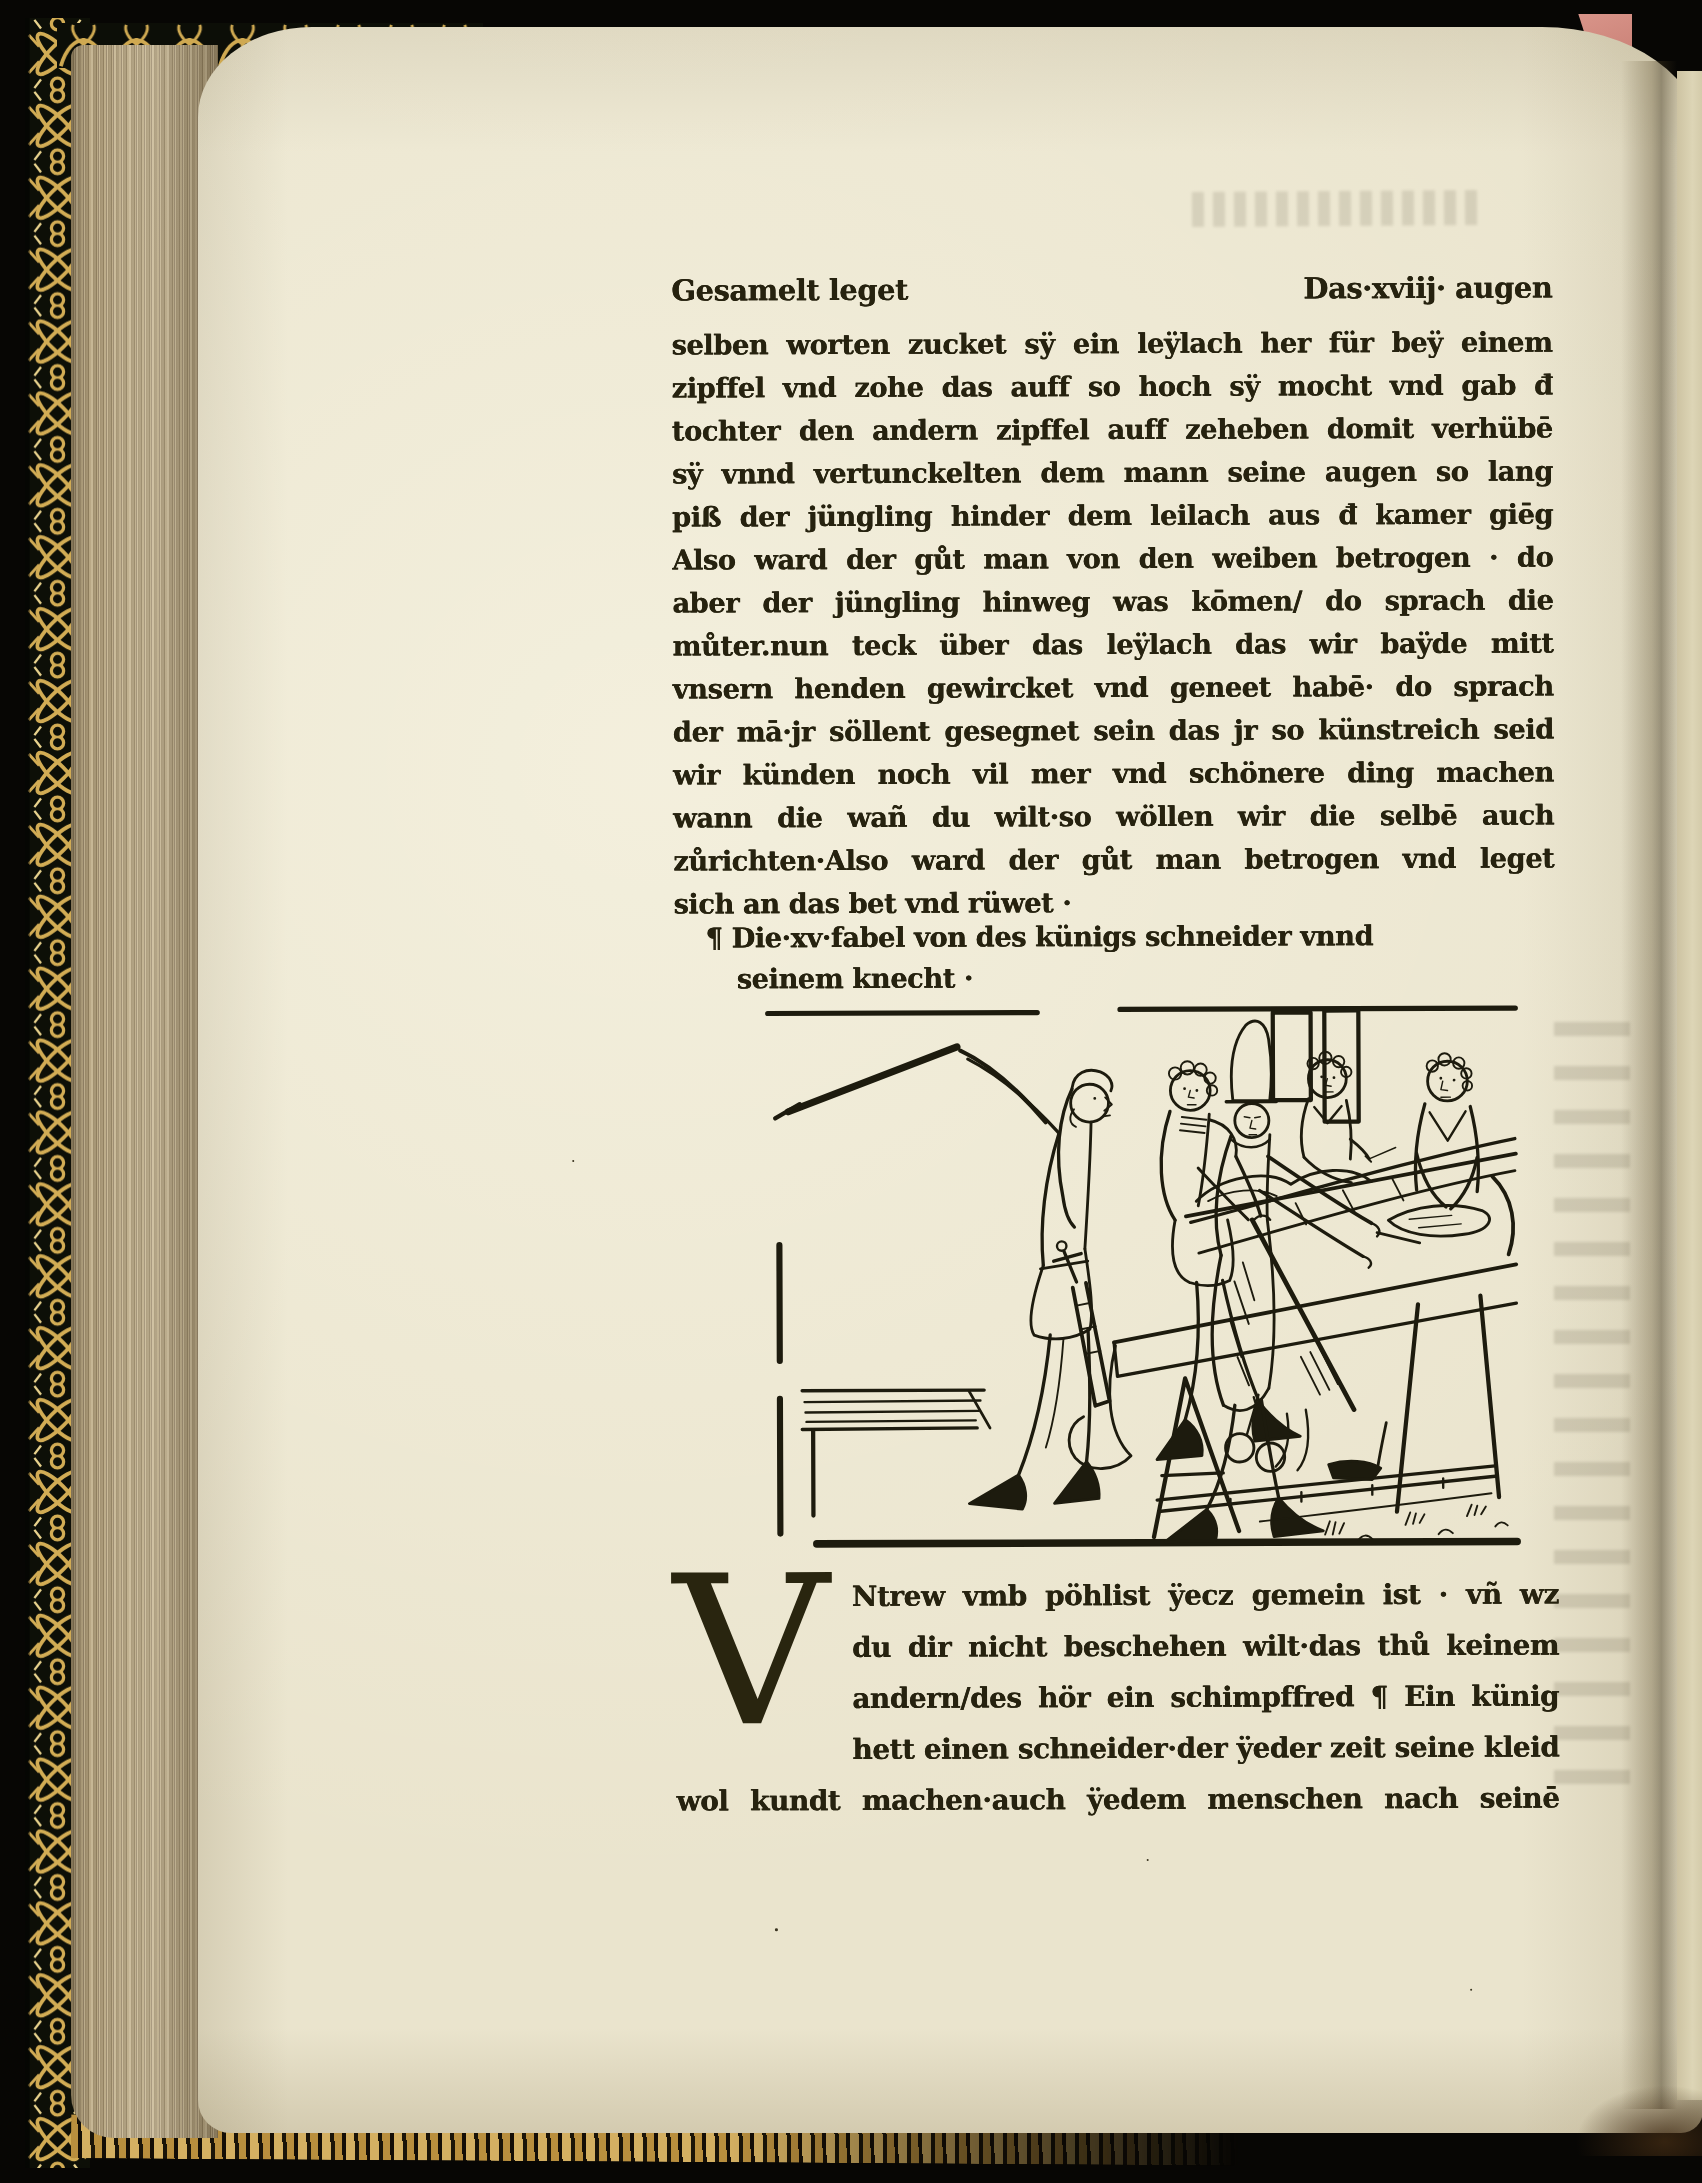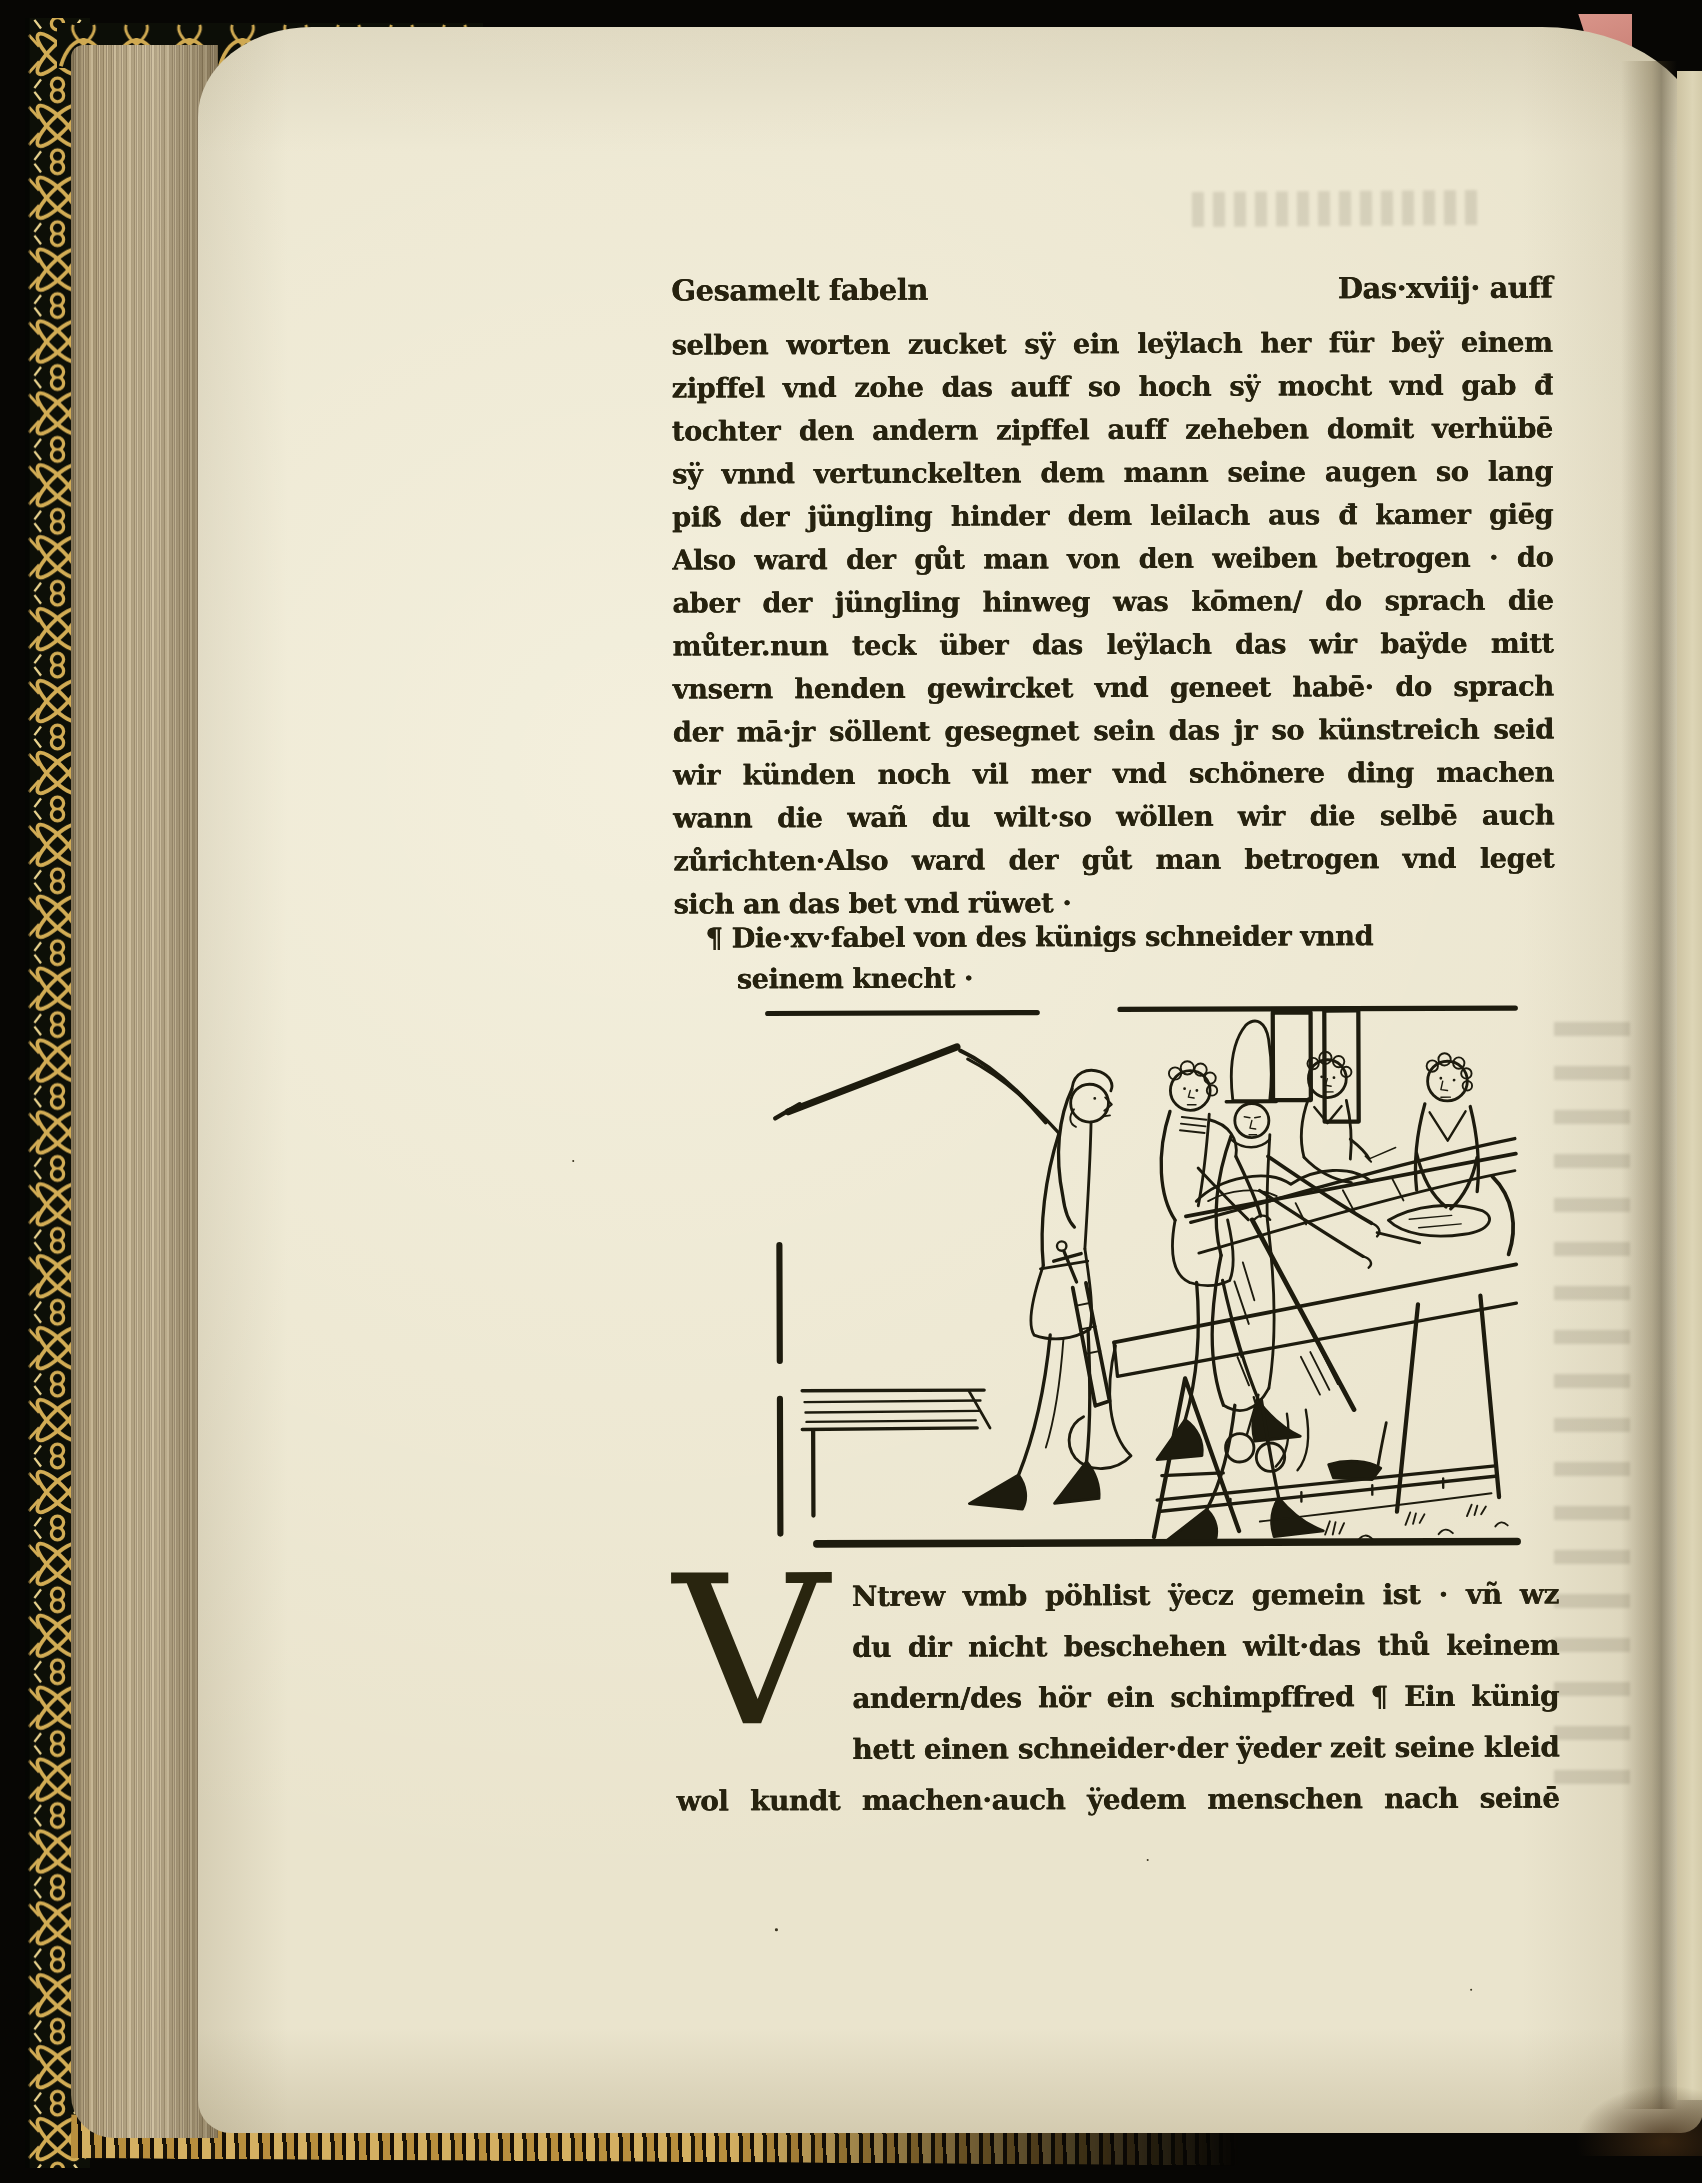--- a/index.html
+++ b/index.html
@@ -114,7 +114,7 @@
 <div id="print" class="abs">
 
   <div id="header" class="abs tl">
-    <span>Gesamelt fabeln</span>
+    <span>Gesamelt leget</span>
     <span>Das·xviij· auff</span>
   </div>
 

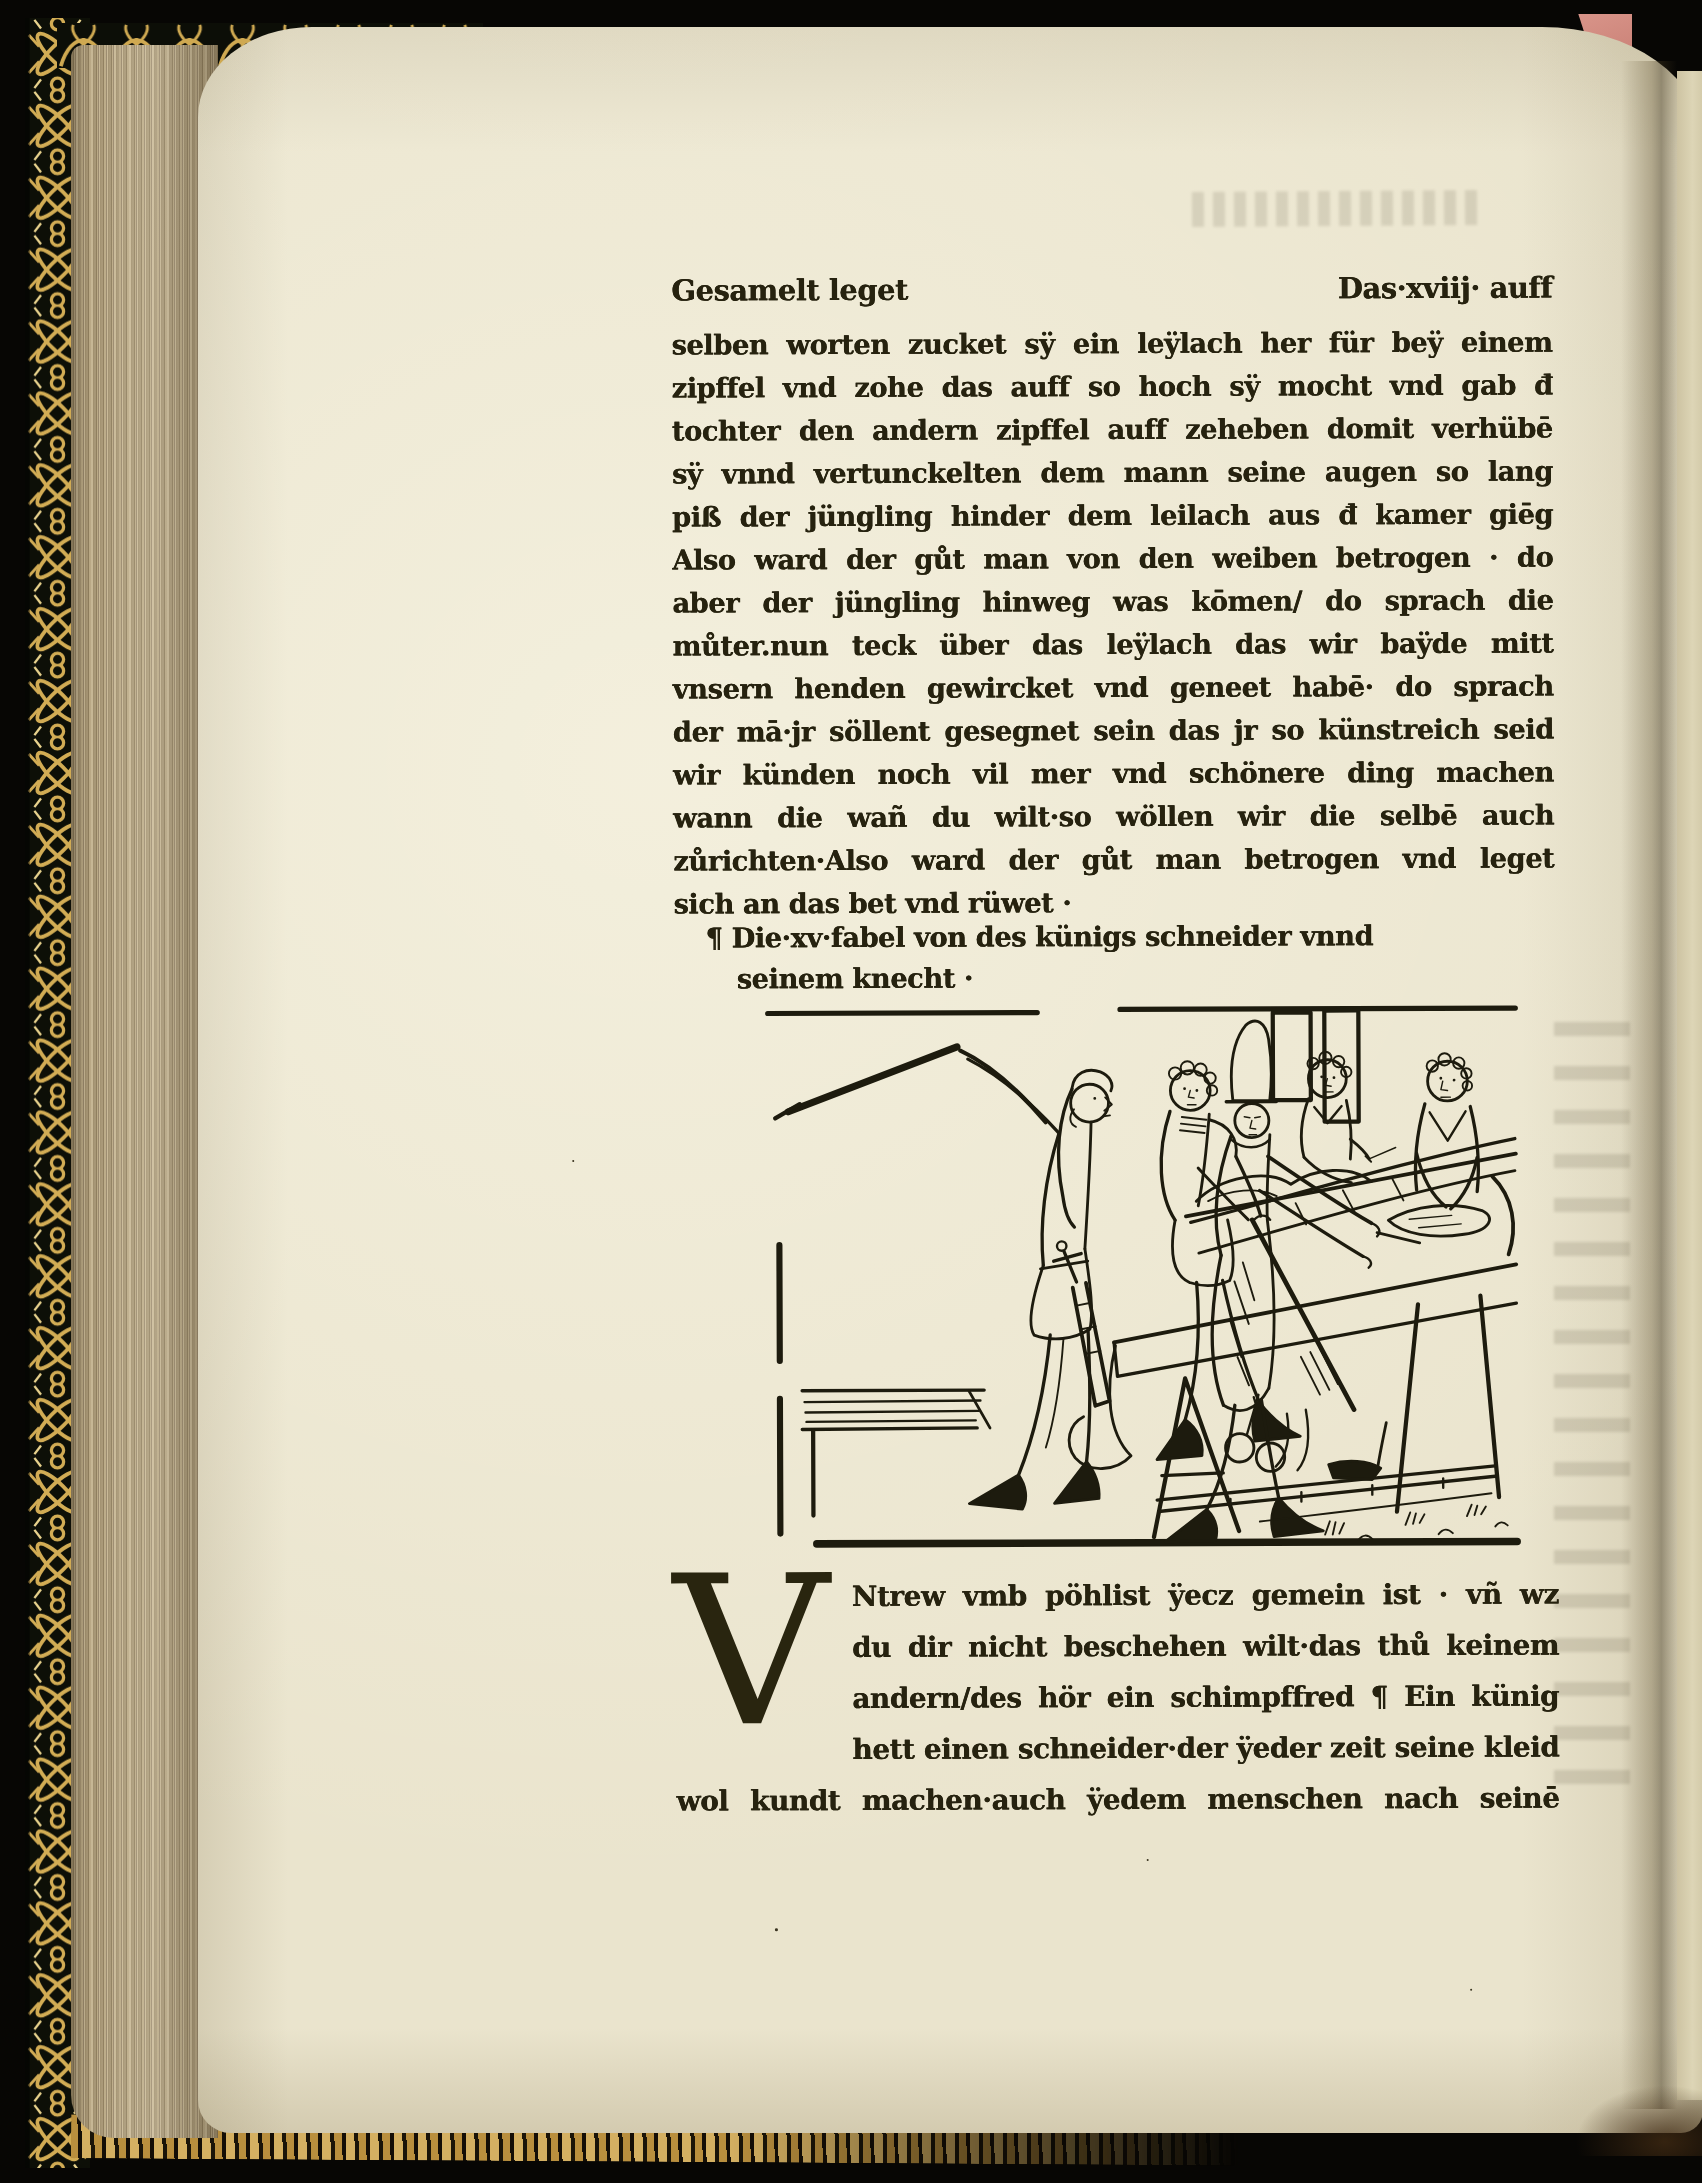--- a/index.html
+++ b/index.html
@@ -115,7 +115,7 @@
 
   <div id="header" class="abs tl">
     <span>Gesamelt leget</span>
-    <span>Das·xviij· auff</span>
+    <span>Das·xviij· augen</span>
   </div>
 
   <div id="para1" class="abs">

